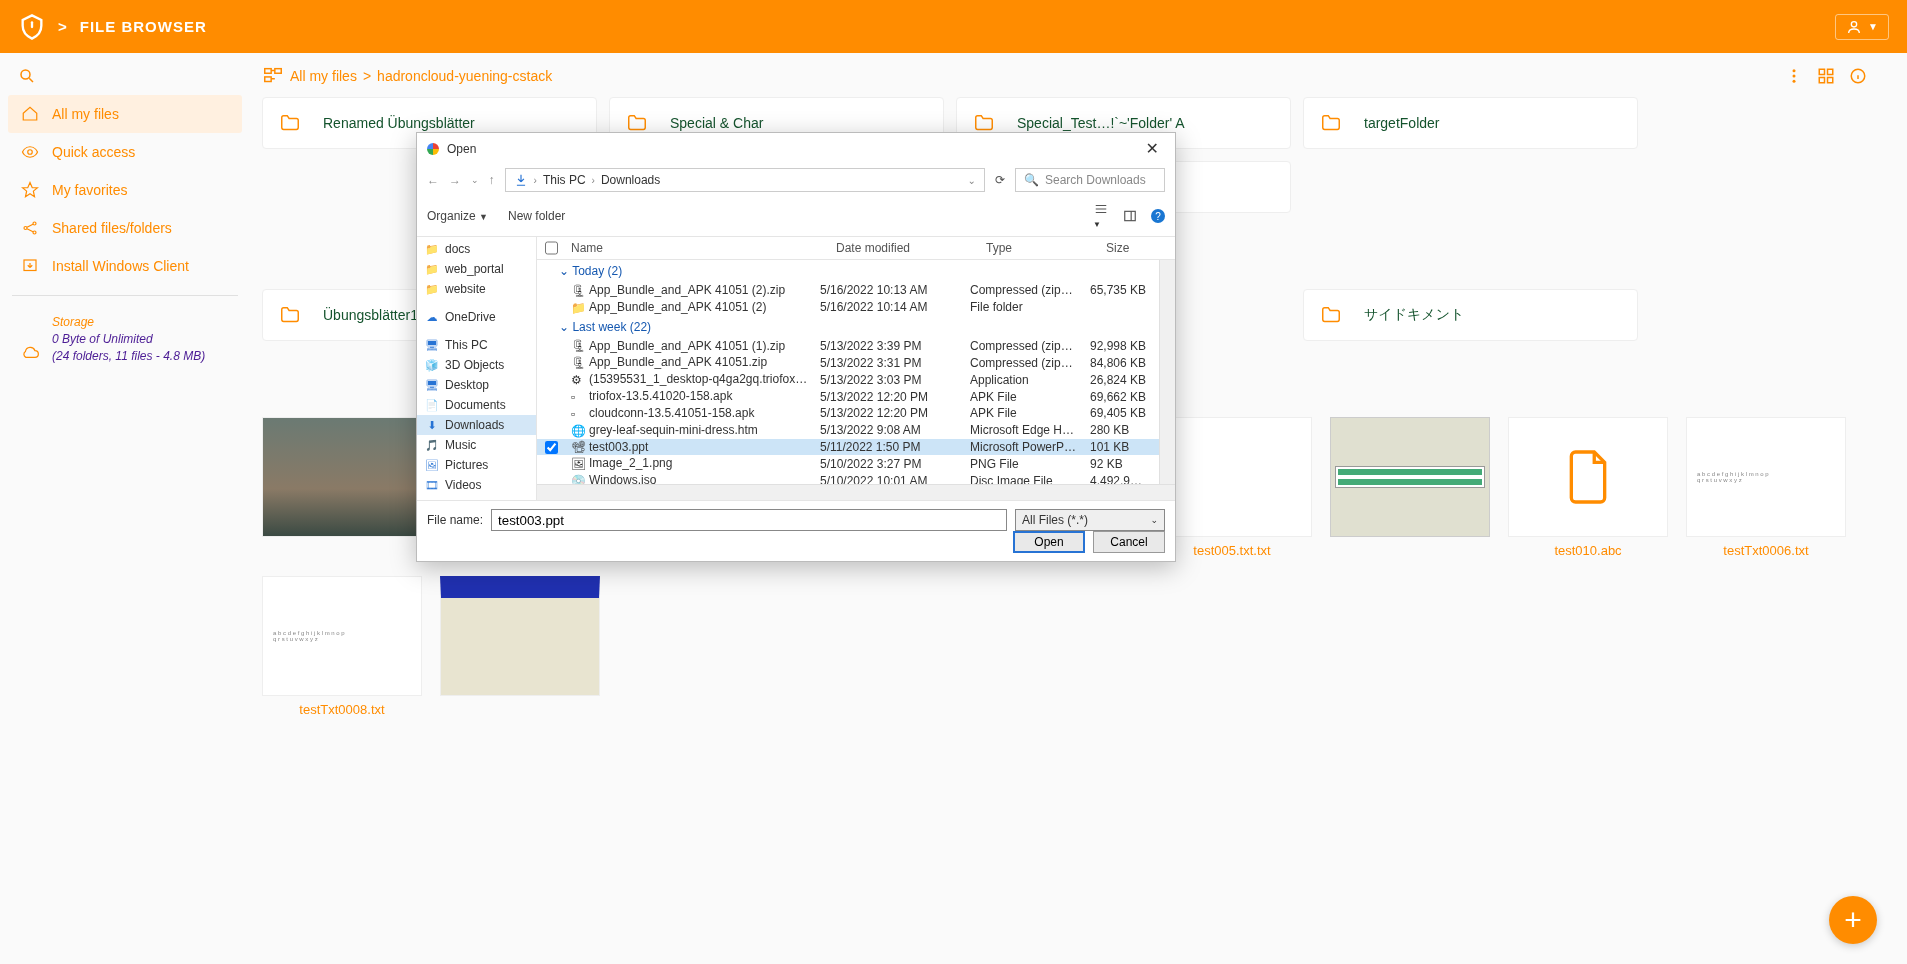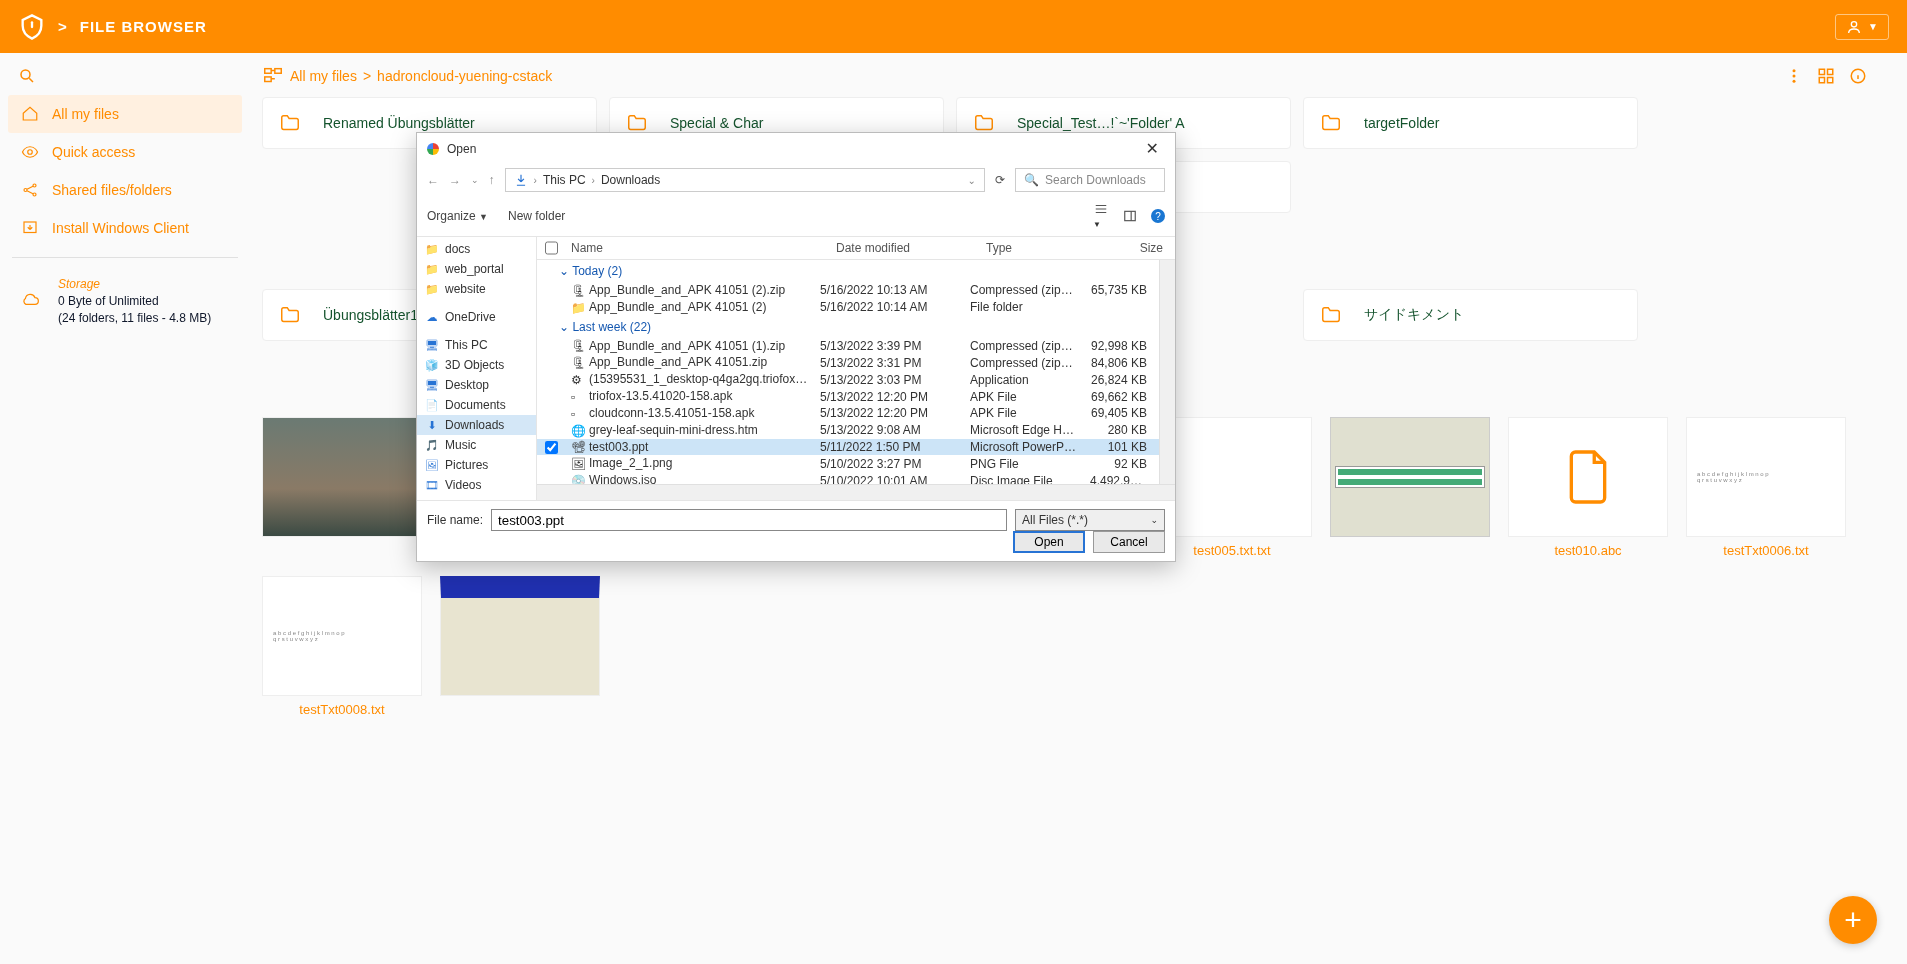--- a/index.html
+++ b/index.html
@@ -161,6 +161,14 @@
         <div class="sidebar-item">
           <span class="sicon">
             <svg width="18" height="18" viewBox="0 0 24 24" fill="none" stroke="#ff8c00" stroke-width="1.6">
+              <path d="m12 2 3 7h7l-5.5 4.5L18 21l-6-4-6 4 1.5-7.5L2 9h7z"></path>
+            </svg>
+          </span>
+          <span>My favorites</span>
+        </div>
+        <div class="sidebar-item">
+          <span class="sicon">
+            <svg width="18" height="18" viewBox="0 0 24 24" fill="none" stroke="#ff8c00" stroke-width="1.6">
               <circle cx="6" cy="12" r="2"></circle>
               <circle cx="18" cy="6" r="2"></circle>
               <circle cx="18" cy="18" r="2"></circle>

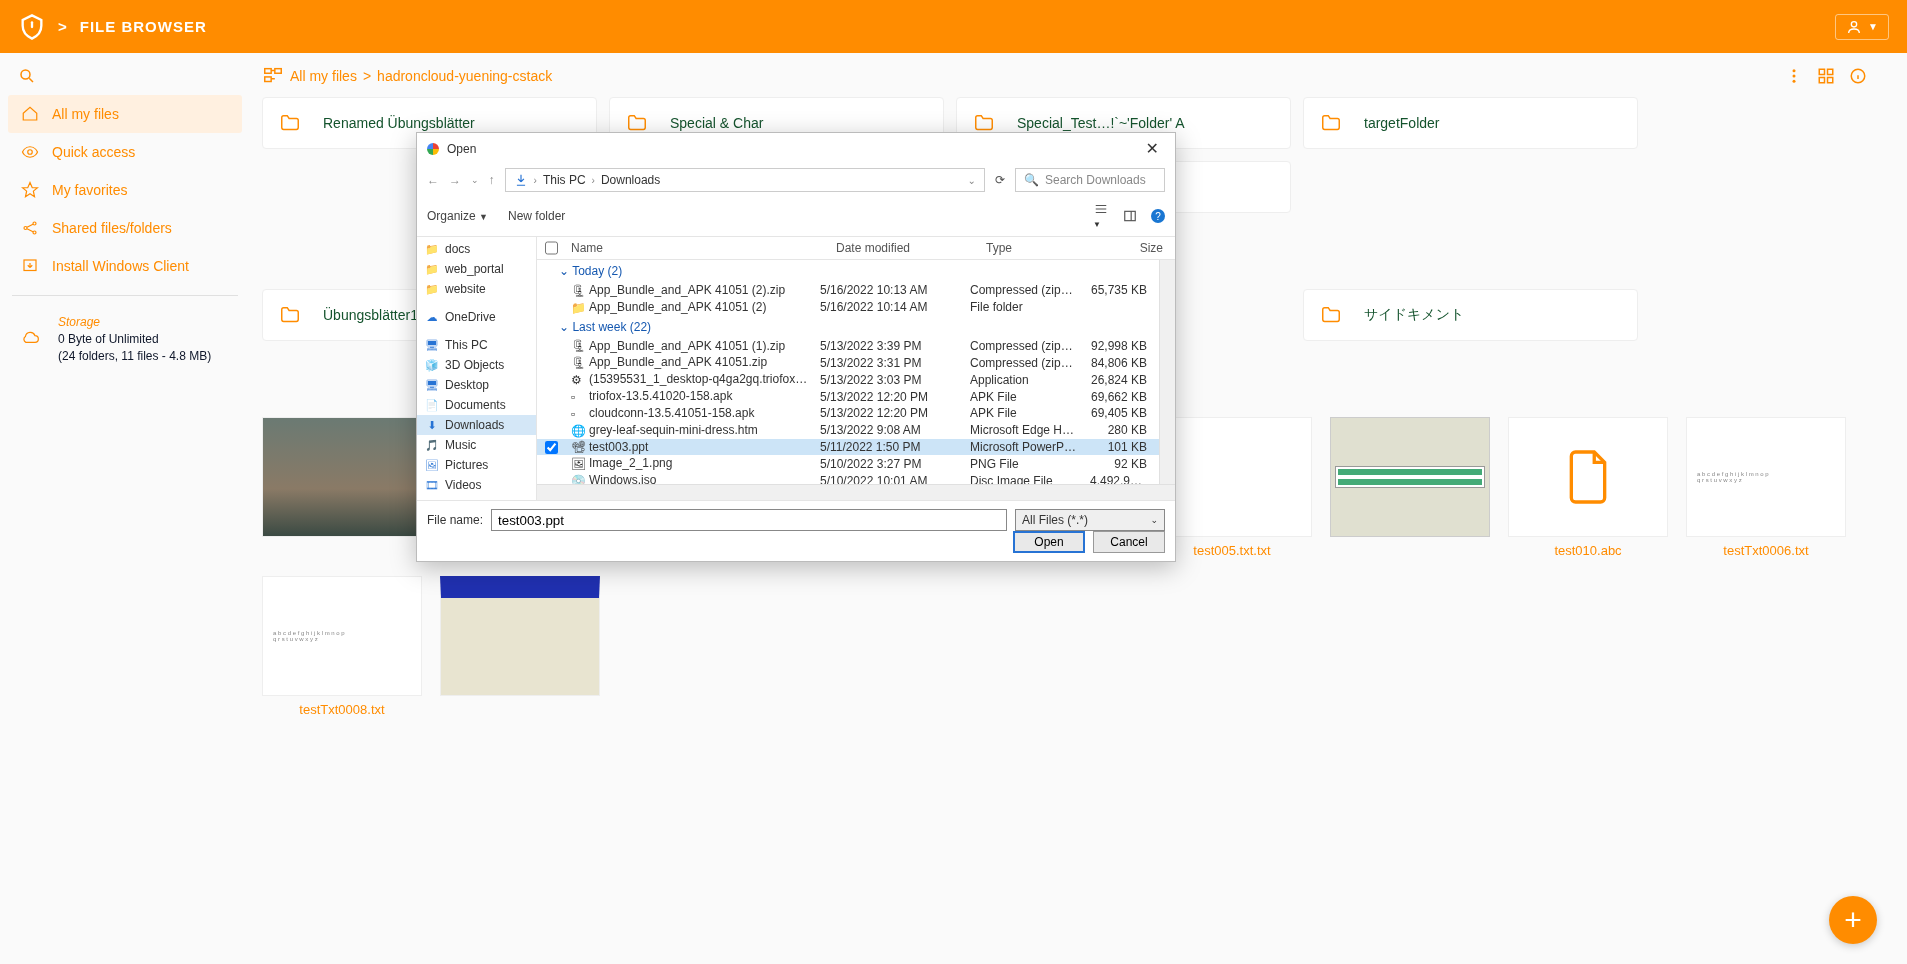--- a/index.html
+++ b/index.html
@@ -78,7 +78,7 @@
 .col-name { flex:1; }
 .col-date { width:150px; }
 .col-type { width:120px; }
-.col-size { width:75px; text-align:right; padding-right:12px !important; }
+.col-size { width:75px; padding-right:12px !important; }
 .list-body { flex:1; overflow-y:auto; }
 .list-group { color:#1558b0; padding:4px 6px 4px 22px; cursor:pointer; }
 .list-group::before { content:"⌄ "; }

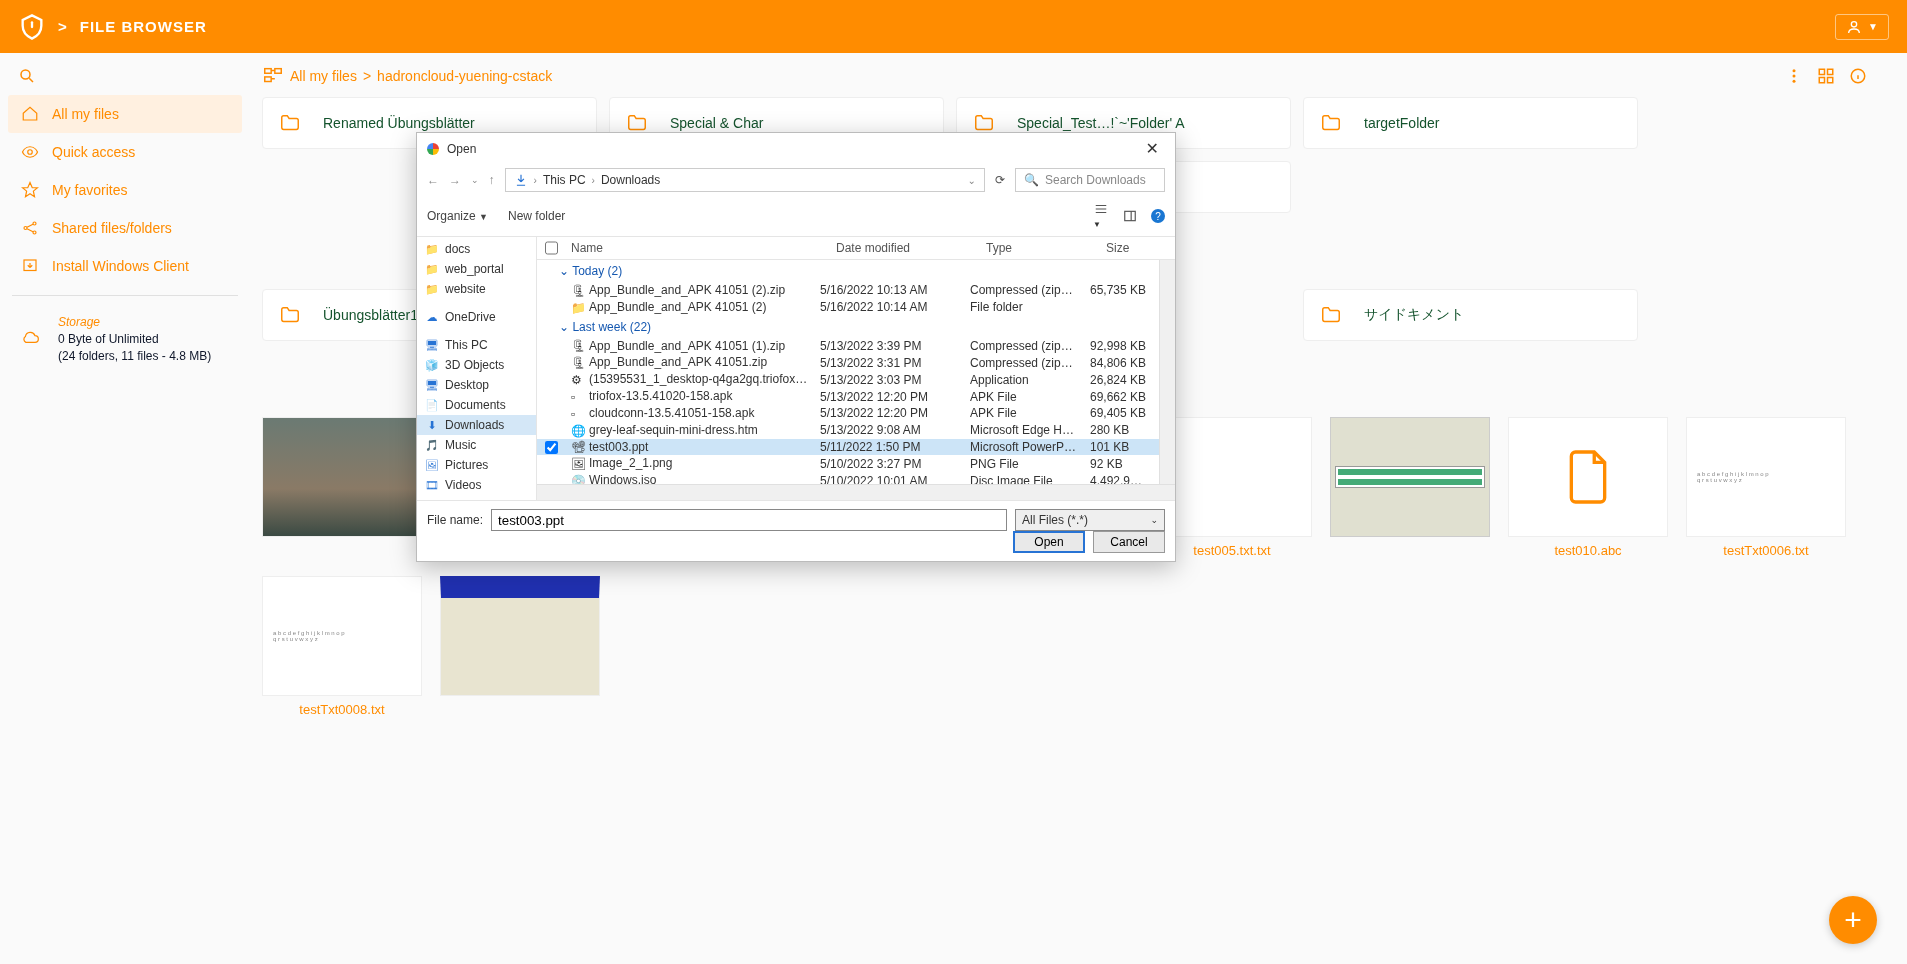--- a/index.html
+++ b/index.html
@@ -20,7 +20,7 @@
 .sidebar-item.active { background: #fff0e0; }
 .sidebar-item .sicon { width: 20px; display: flex; justify-content: center; }
 .sidebar-divider { border-top: 1px solid #e0e0e0; margin: 10px 4px; }
-.storage-block { padding: 8px 12px; display: flex; gap: 18px; align-items: center; }
+.storage-block { padding: 8px 12px; display: flex; gap: 12px; align-items: flex-end; }
 .storage-text { font-size: 12px; color: #ff8c00; line-height: 1.4; }
 .storage-text .muted { color: #0f172a; }
 

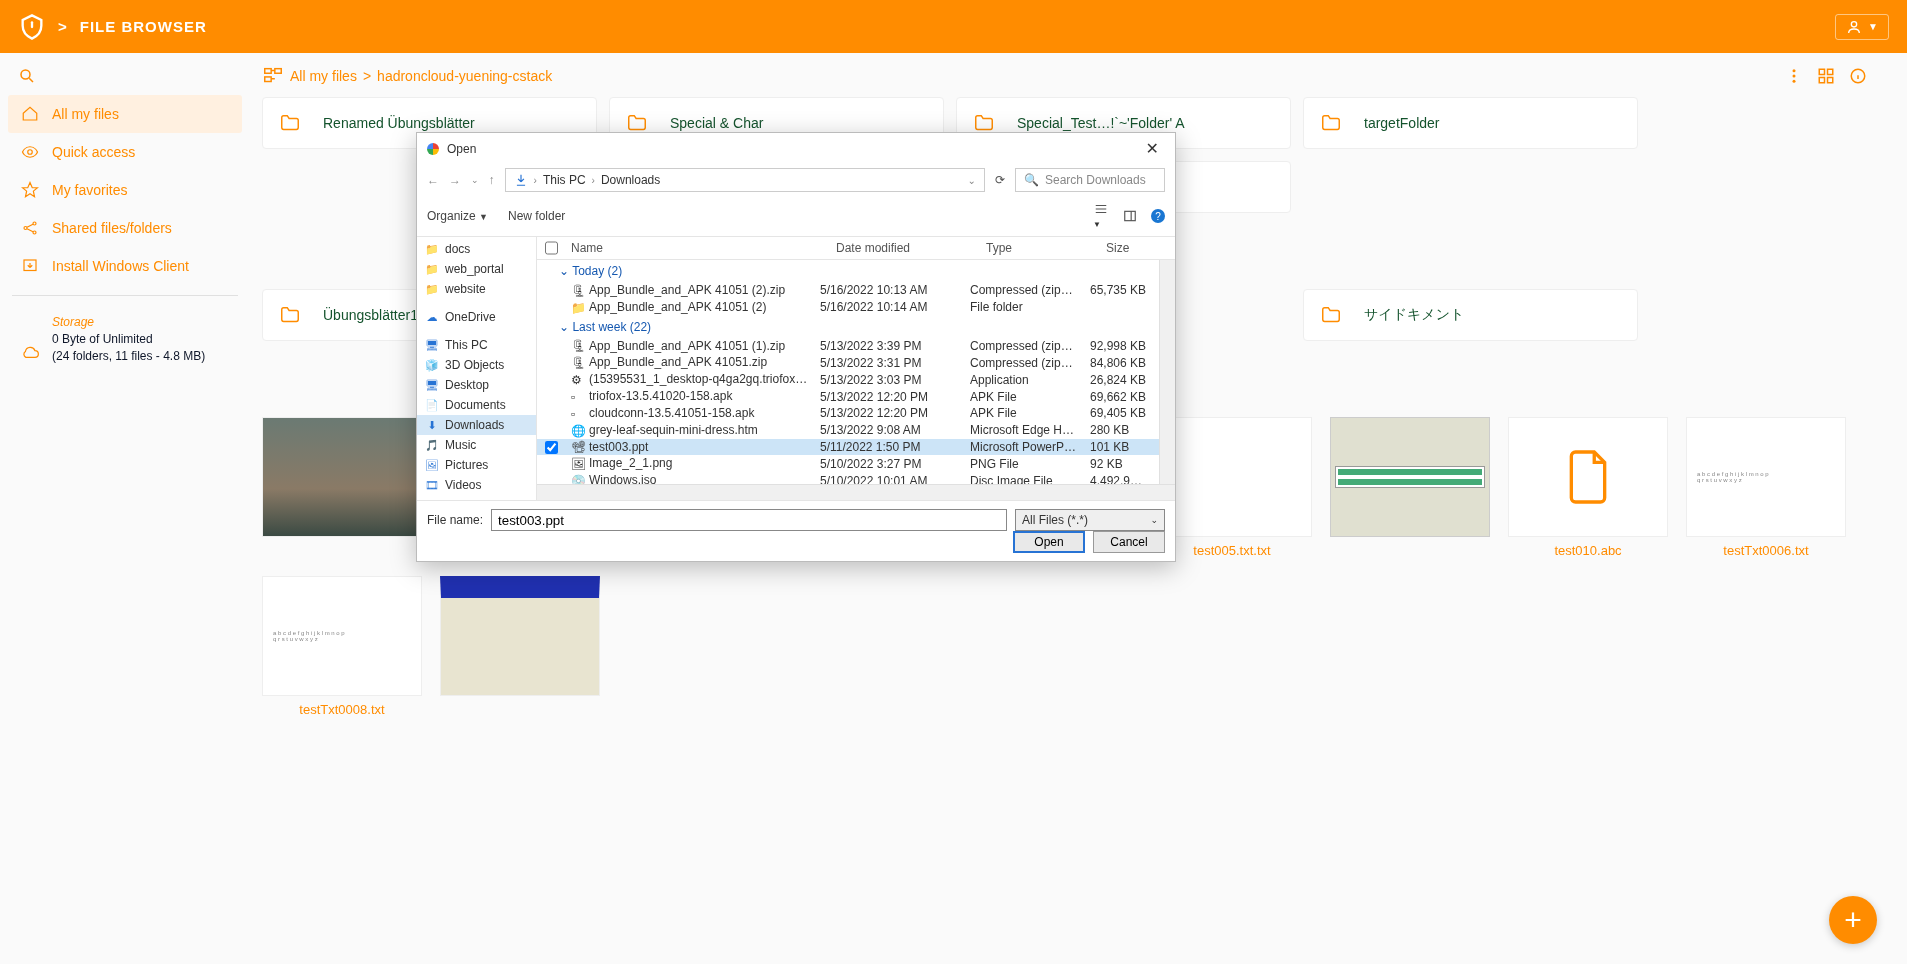--- a/index.html
+++ b/index.html
@@ -22,7 +22,7 @@
 .sidebar-divider { border-top: 1px solid #e0e0e0; margin: 10px 4px; }
 .storage-block { padding: 8px 12px; display: flex; gap: 12px; align-items: flex-end; }
 .storage-text { font-size: 12px; color: #ff8c00; line-height: 1.4; }
-.storage-text .muted { color: #0f172a; }
+.storage-text .muted { color: #4c1d95; font-style: italic; }
 
 .main { flex: 1; padding: 12px 40px 12px 12px; position: relative; overflow: auto; }
 .main-top { display: flex; align-items: center; justify-content: space-between; margin-bottom: 10px; }

